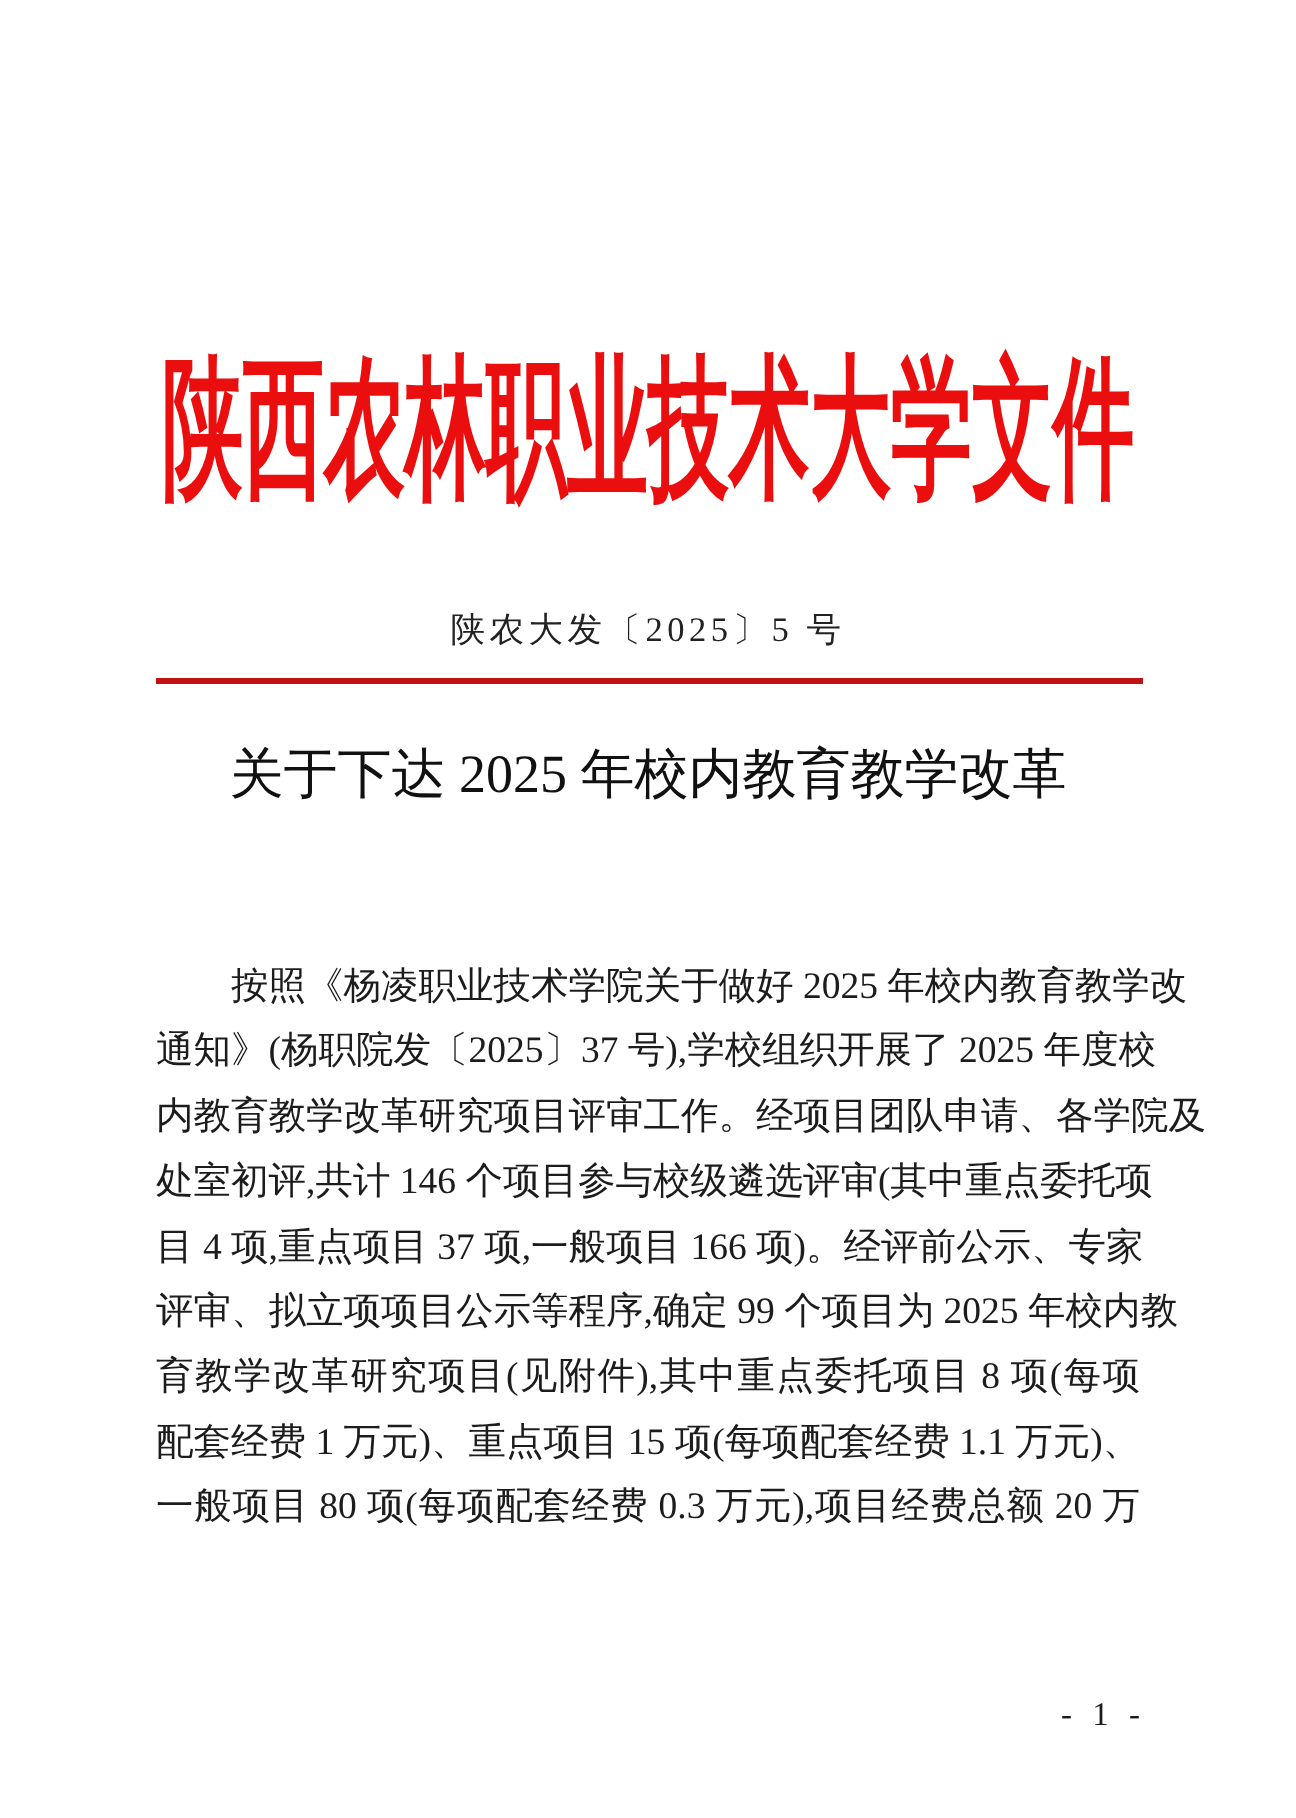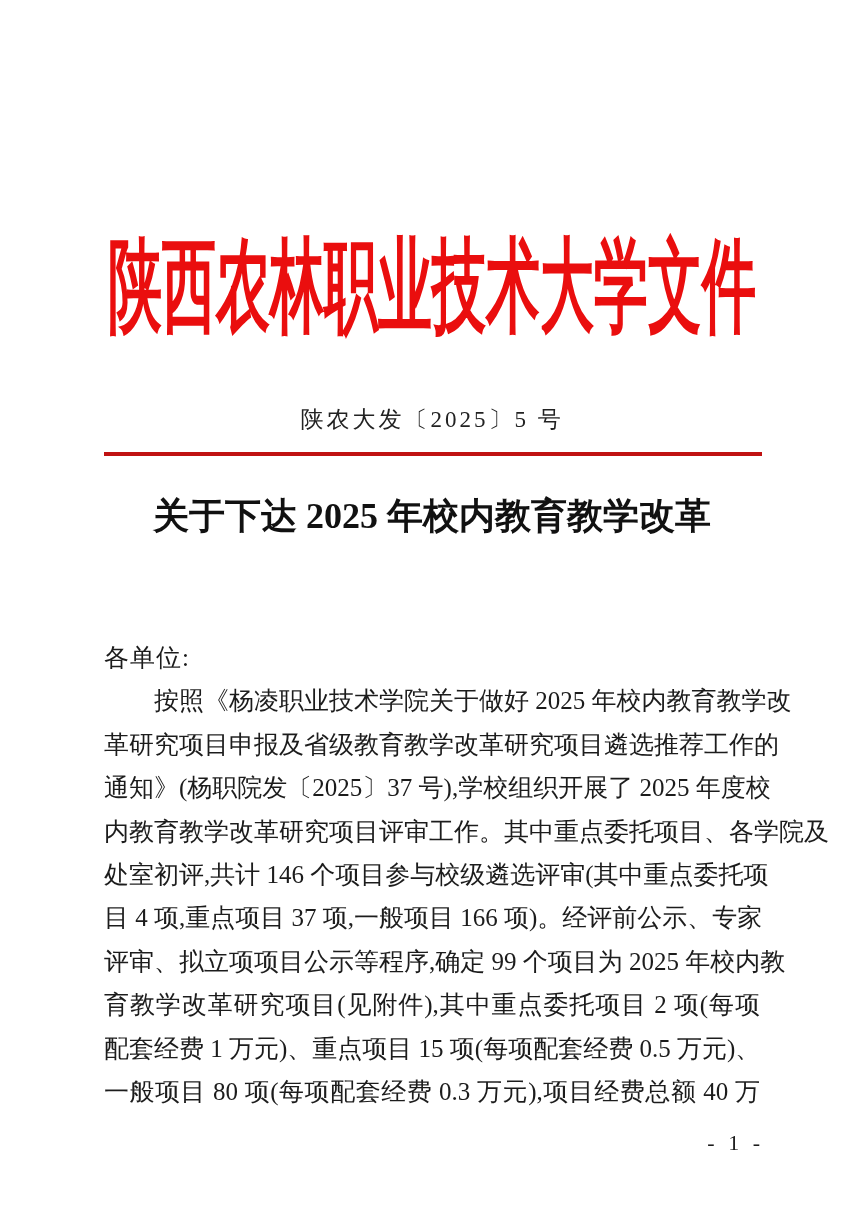--- a/index.html
+++ b/index.html
@@ -51,7 +51,7 @@
     position: absolute;
     top: 492px; left: 0; right: 0;
     text-align: center;
-    font-weight: bold;
+    font-weight: normal;
     font-size: 36px;
     line-height: 49px;
     color: #111111;

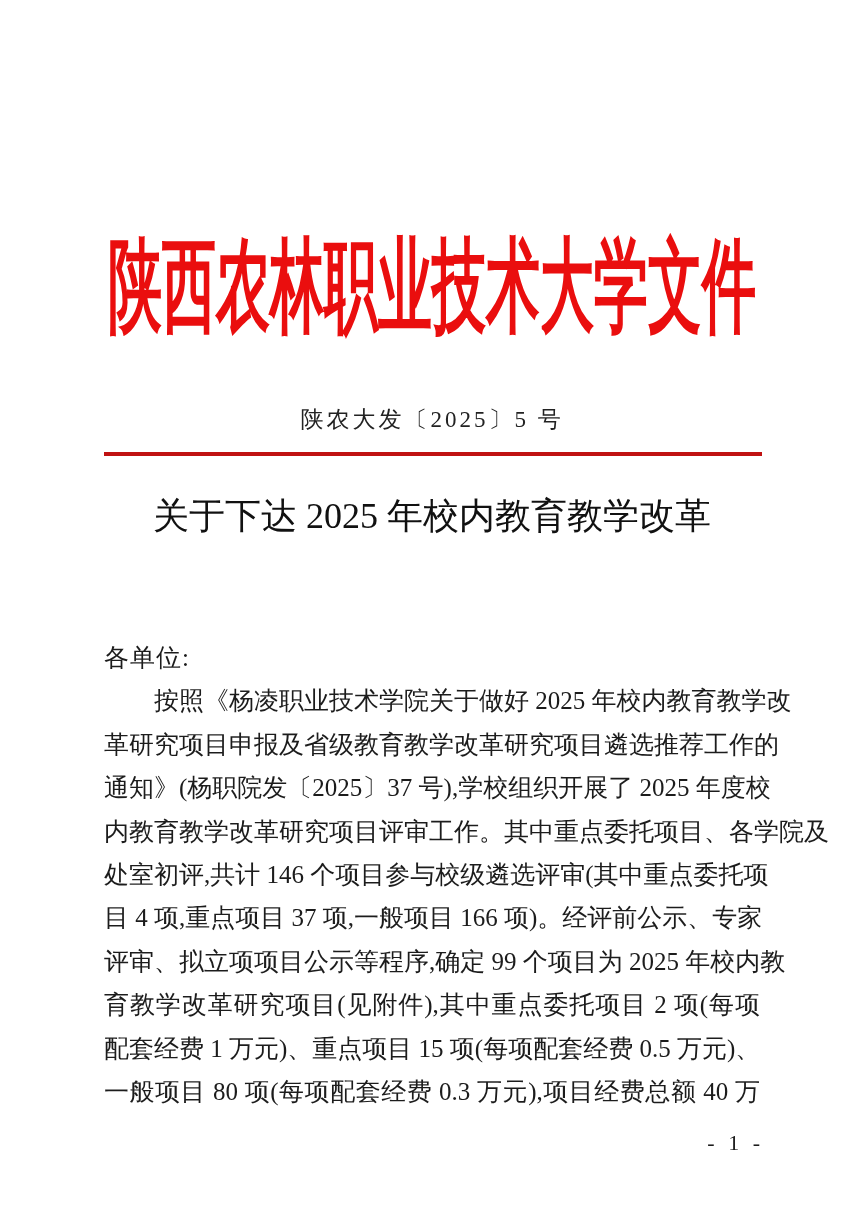--- a/index.html
+++ b/index.html
@@ -104,7 +104,6 @@
   </div>
 
   <div class="body-block">
-    <div class="salutation">各单位:</div>
     <div class="body-line indent-first">按照《杨凌职业技术学院关于做好 2025 年校内教育教学改</div>
     <div class="body-line">革研究项目申报及省级教育教学改革研究项目遴选推荐工作的</div>
     <div class="body-line">通知》(杨职院发〔2025〕37 号),学校组织开展了 2025 年度校</div>

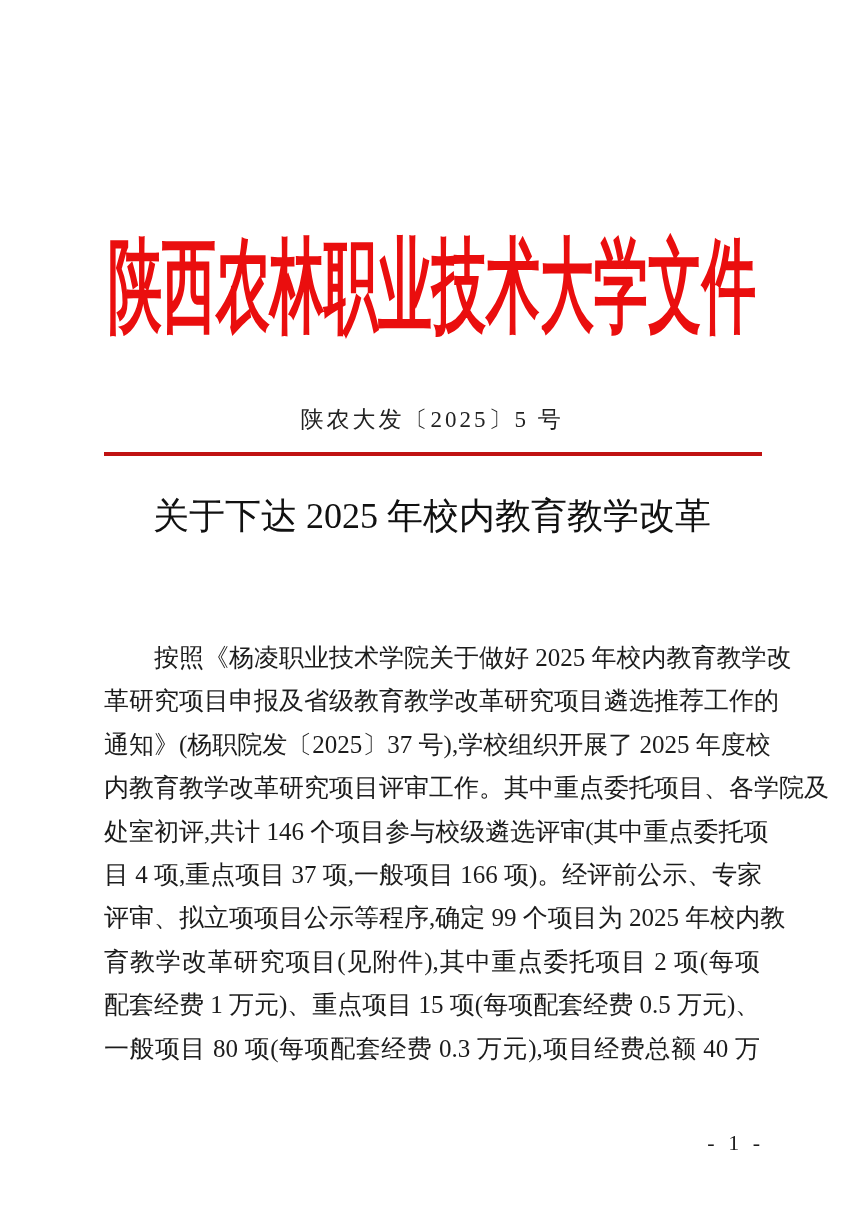--- a/index.html
+++ b/index.html
@@ -105,7 +105,6 @@
 
   <div class="body-block">
     <div class="body-line indent-first">按照《杨凌职业技术学院关于做好 2025 年校内教育教学改</div>
-    <div class="body-line">革研究项目申报及省级教育教学改革研究项目遴选推荐工作的</div>
     <div class="body-line">通知》(杨职院发〔2025〕37 号),学校组织开展了 2025 年度校</div>
     <div class="body-line">内教育教学改革研究项目评审工作。其中重点委托项目、各学院及</div>
     <div class="body-line">处室初评,共计 146 个项目参与校级遴选评审(其中重点委托项</div>

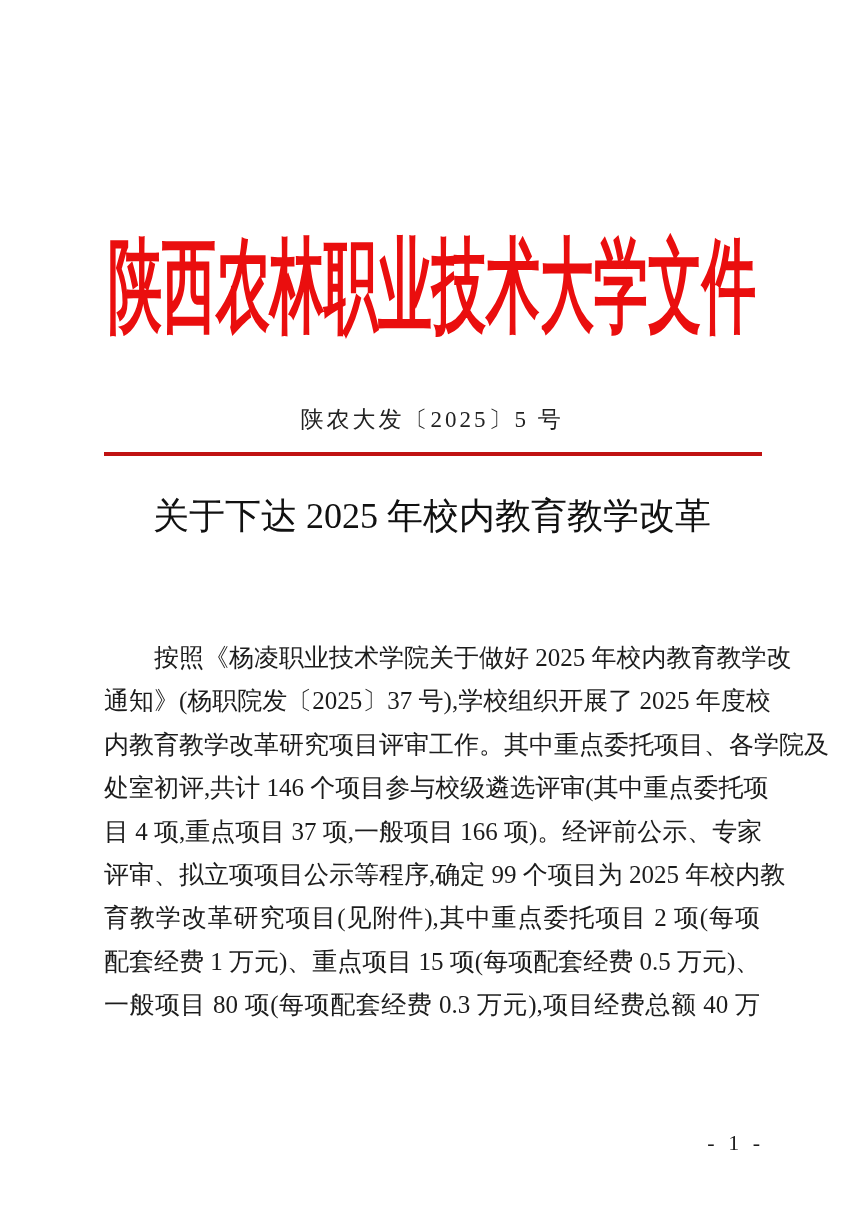--- a/index.html
+++ b/index.html
@@ -106,7 +106,7 @@
   <div class="body-block">
     <div class="body-line indent-first">按照《杨凌职业技术学院关于做好 2025 年校内教育教学改</div>
     <div class="body-line">通知》(杨职院发〔2025〕37 号),学校组织开展了 2025 年度校</div>
-    <div class="body-line">内教育教学改革研究项目评审工作。其中重点委托项目、各学院及</div>
+    <div class="body-line">内教育教学改革研究项目评审工作。经项目团队申请、各学院及</div>
     <div class="body-line">处室初评,共计 146 个项目参与校级遴选评审(其中重点委托项</div>
     <div class="body-line">目 4 项,重点项目 37 项,一般项目 166 项)。经评前公示、专家</div>
     <div class="body-line">评审、拟立项项目公示等程序,确定 99 个项目为 2025 年校内教</div>

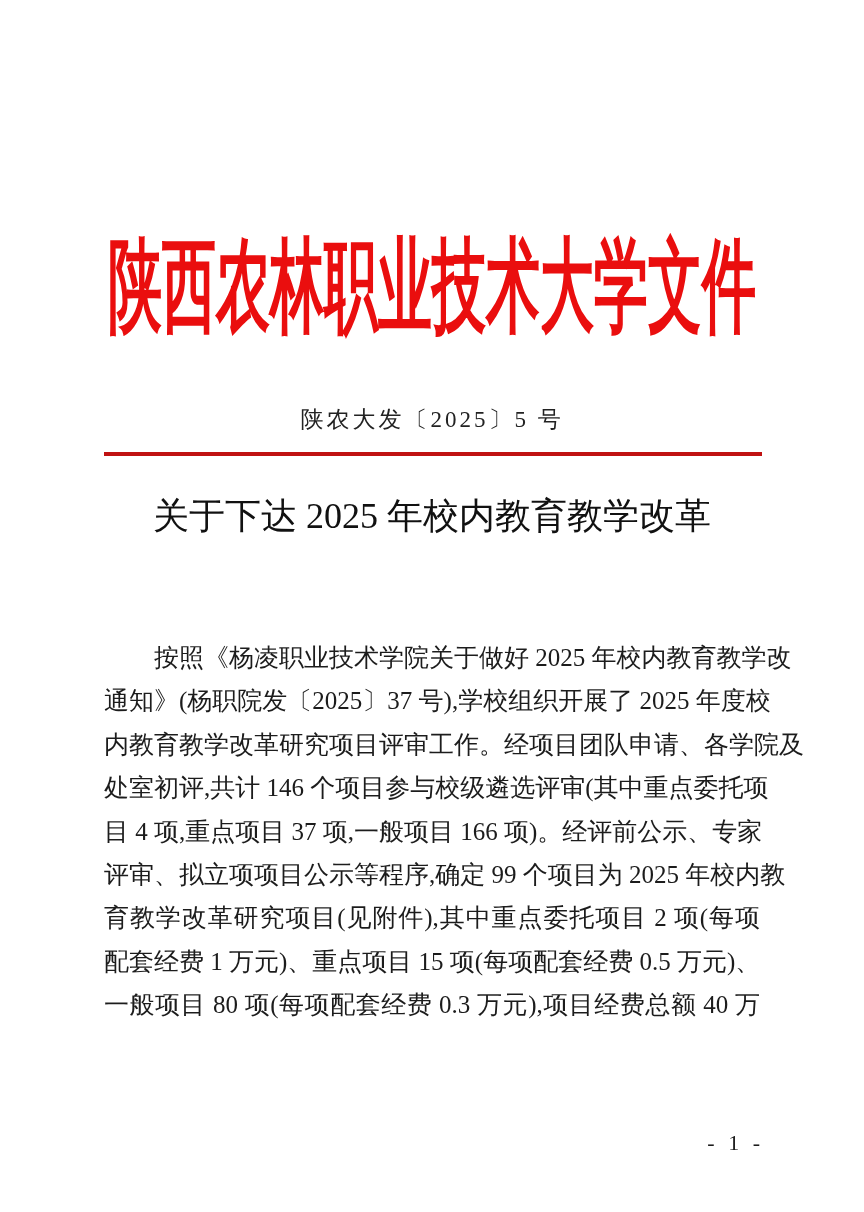--- a/index.html
+++ b/index.html
@@ -110,7 +110,7 @@
     <div class="body-line">处室初评,共计 146 个项目参与校级遴选评审(其中重点委托项</div>
     <div class="body-line">目 4 项,重点项目 37 项,一般项目 166 项)。经评前公示、专家</div>
     <div class="body-line">评审、拟立项项目公示等程序,确定 99 个项目为 2025 年校内教</div>
-    <div class="body-line">育教学改革研究项目(见附件),其中重点委托项目 2 项(每项</div>
+    <div class="body-line">育教学改革研究项目(见附件),其中重点委托项目 8 项(每项</div>
     <div class="body-line">配套经费 1 万元)、重点项目 15 项(每项配套经费 0.5 万元)、</div>
     <div class="body-line">一般项目 80 项(每项配套经费 0.3 万元),项目经费总额 40 万</div>
   </div>

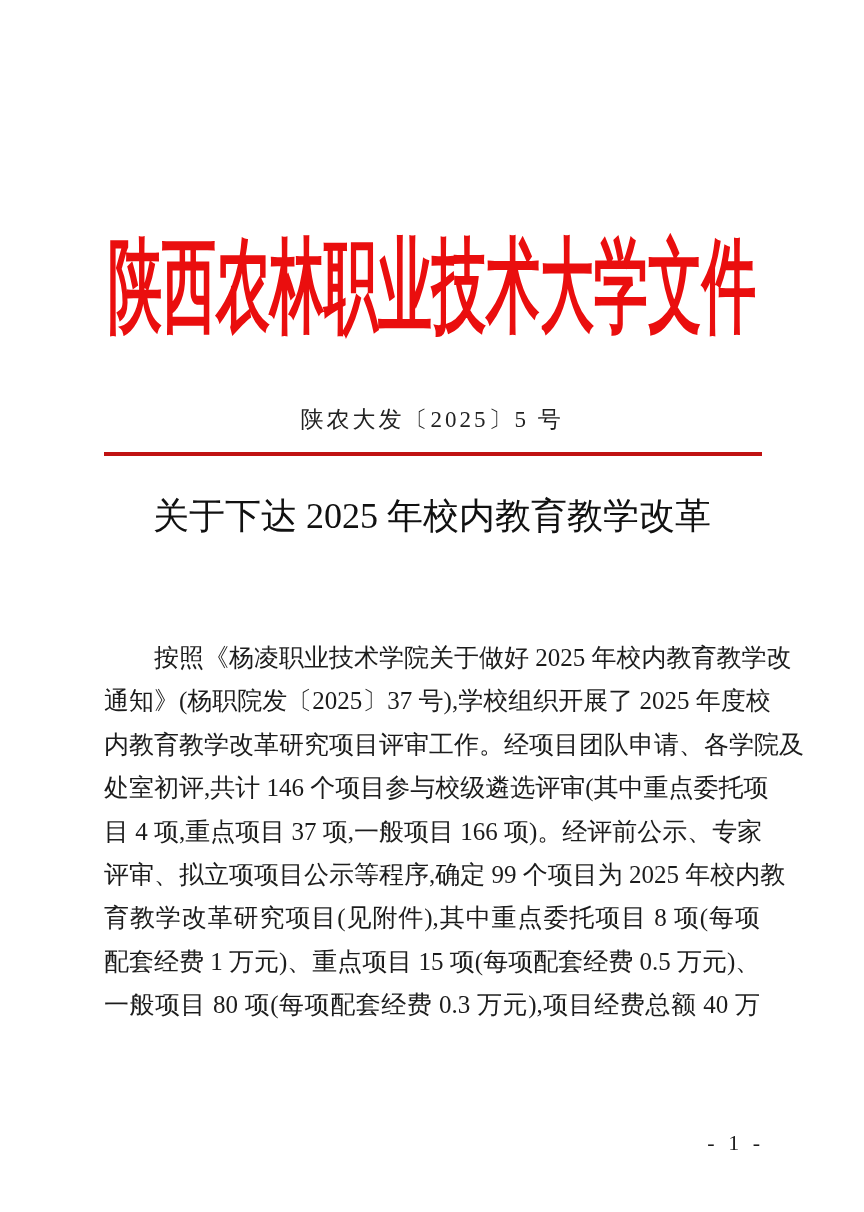--- a/index.html
+++ b/index.html
@@ -111,7 +111,7 @@
     <div class="body-line">目 4 项,重点项目 37 项,一般项目 166 项)。经评前公示、专家</div>
     <div class="body-line">评审、拟立项项目公示等程序,确定 99 个项目为 2025 年校内教</div>
     <div class="body-line">育教学改革研究项目(见附件),其中重点委托项目 8 项(每项</div>
-    <div class="body-line">配套经费 1 万元)、重点项目 15 项(每项配套经费 0.5 万元)、</div>
+    <div class="body-line">配套经费 1 万元)、重点项目 15 项(每项配套经费 1.1 万元)、</div>
     <div class="body-line">一般项目 80 项(每项配套经费 0.3 万元),项目经费总额 40 万</div>
   </div>
 

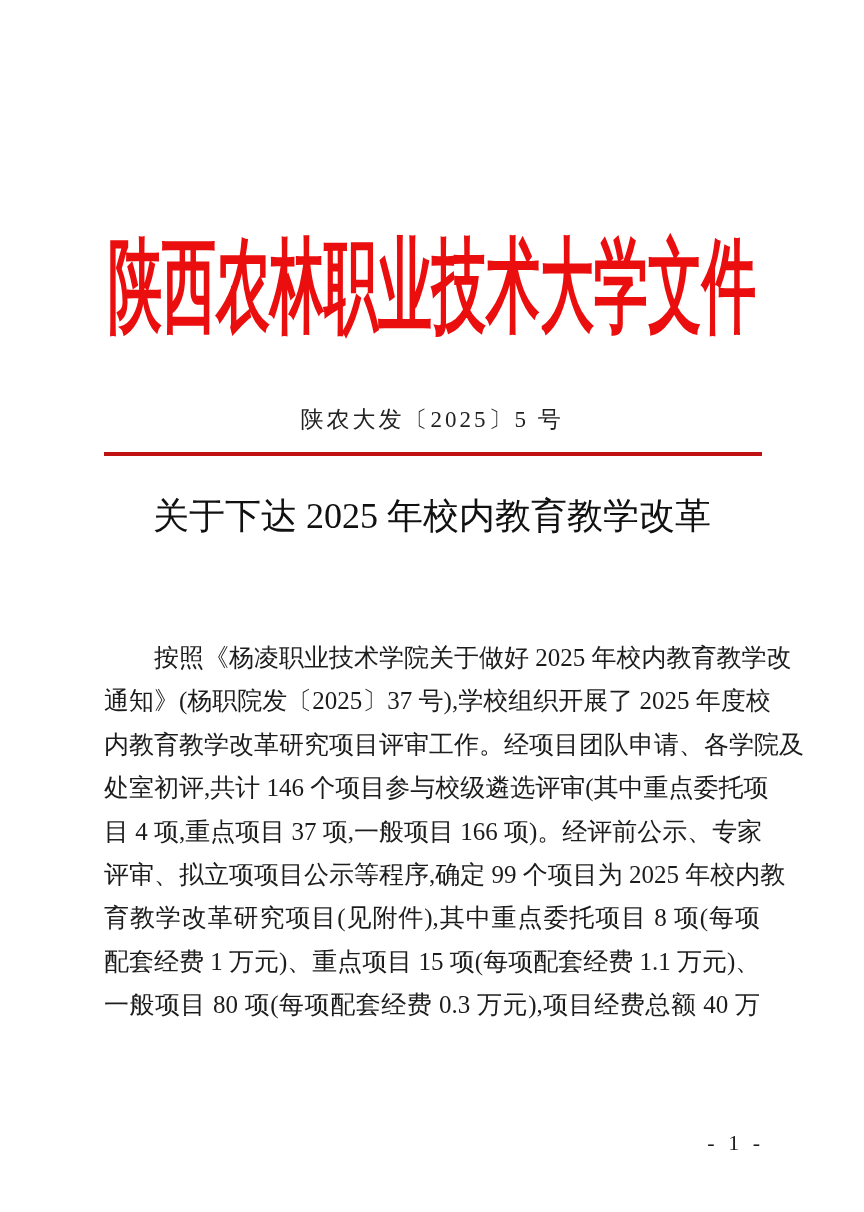--- a/index.html
+++ b/index.html
@@ -112,7 +112,7 @@
     <div class="body-line">评审、拟立项项目公示等程序,确定 99 个项目为 2025 年校内教</div>
     <div class="body-line">育教学改革研究项目(见附件),其中重点委托项目 8 项(每项</div>
     <div class="body-line">配套经费 1 万元)、重点项目 15 项(每项配套经费 1.1 万元)、</div>
-    <div class="body-line">一般项目 80 项(每项配套经费 0.3 万元),项目经费总额 40 万</div>
+    <div class="body-line">一般项目 80 项(每项配套经费 0.3 万元),项目经费总额 20 万</div>
   </div>
 
   <div class="page-number">- 1 -</div>

